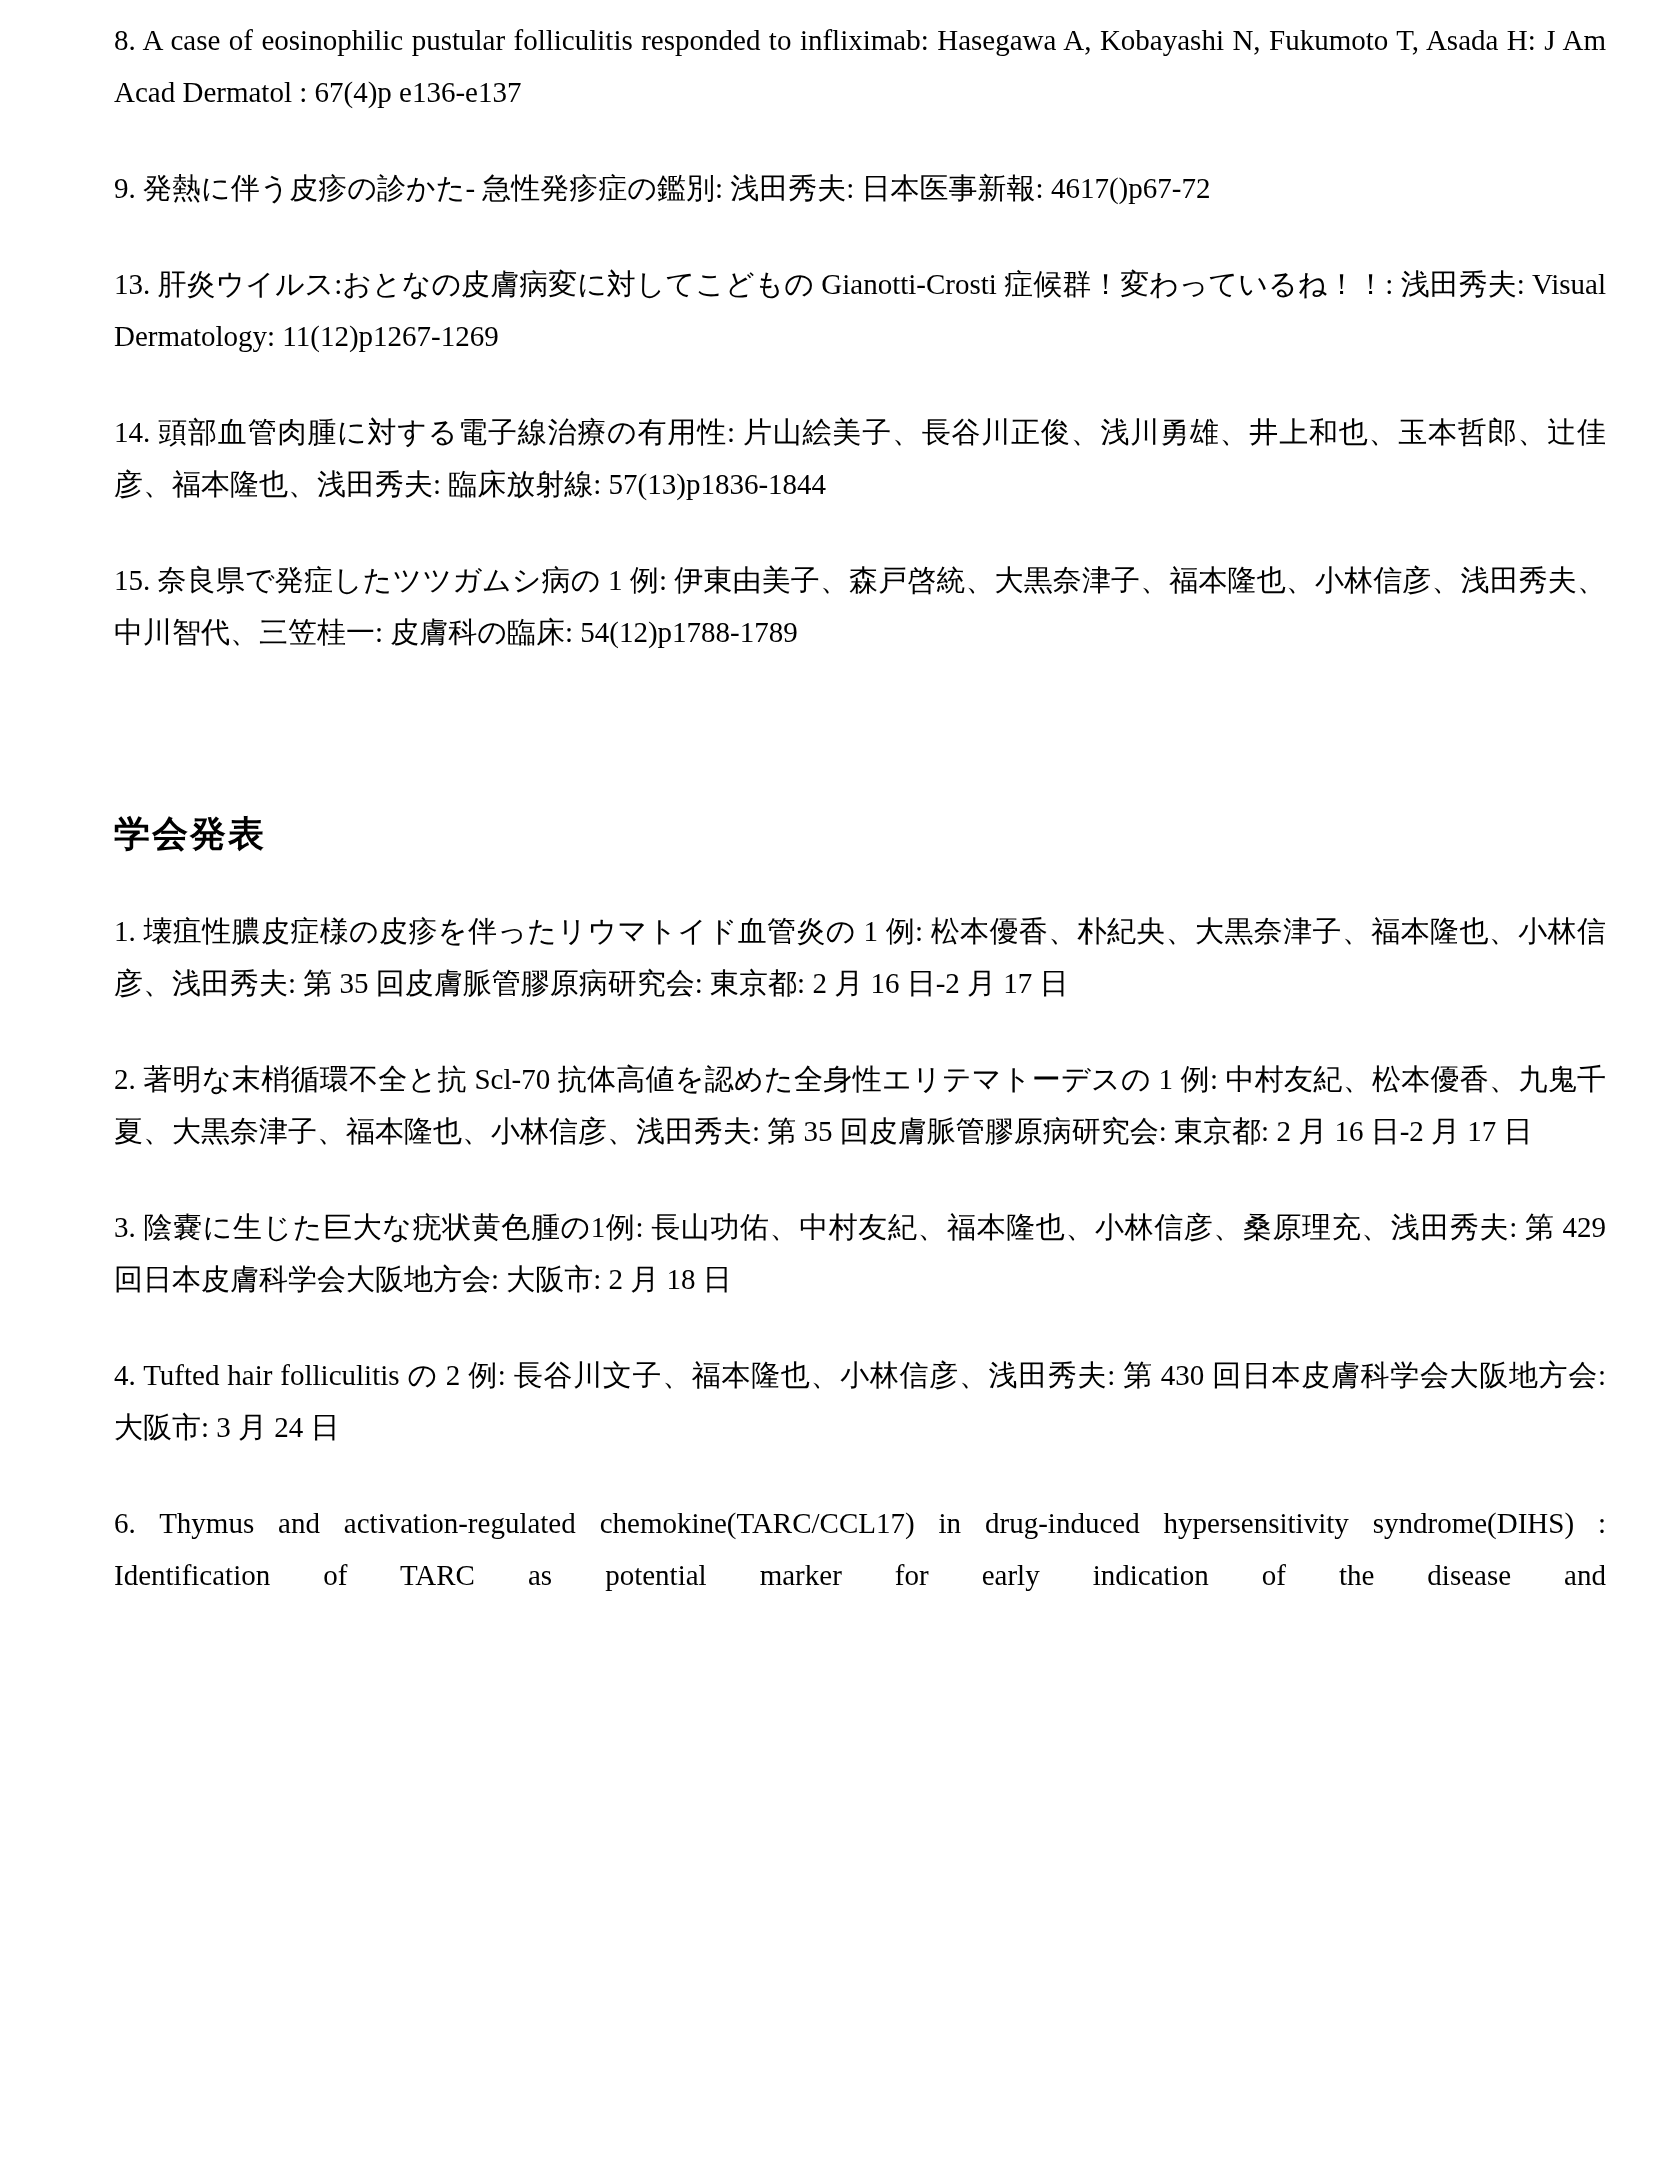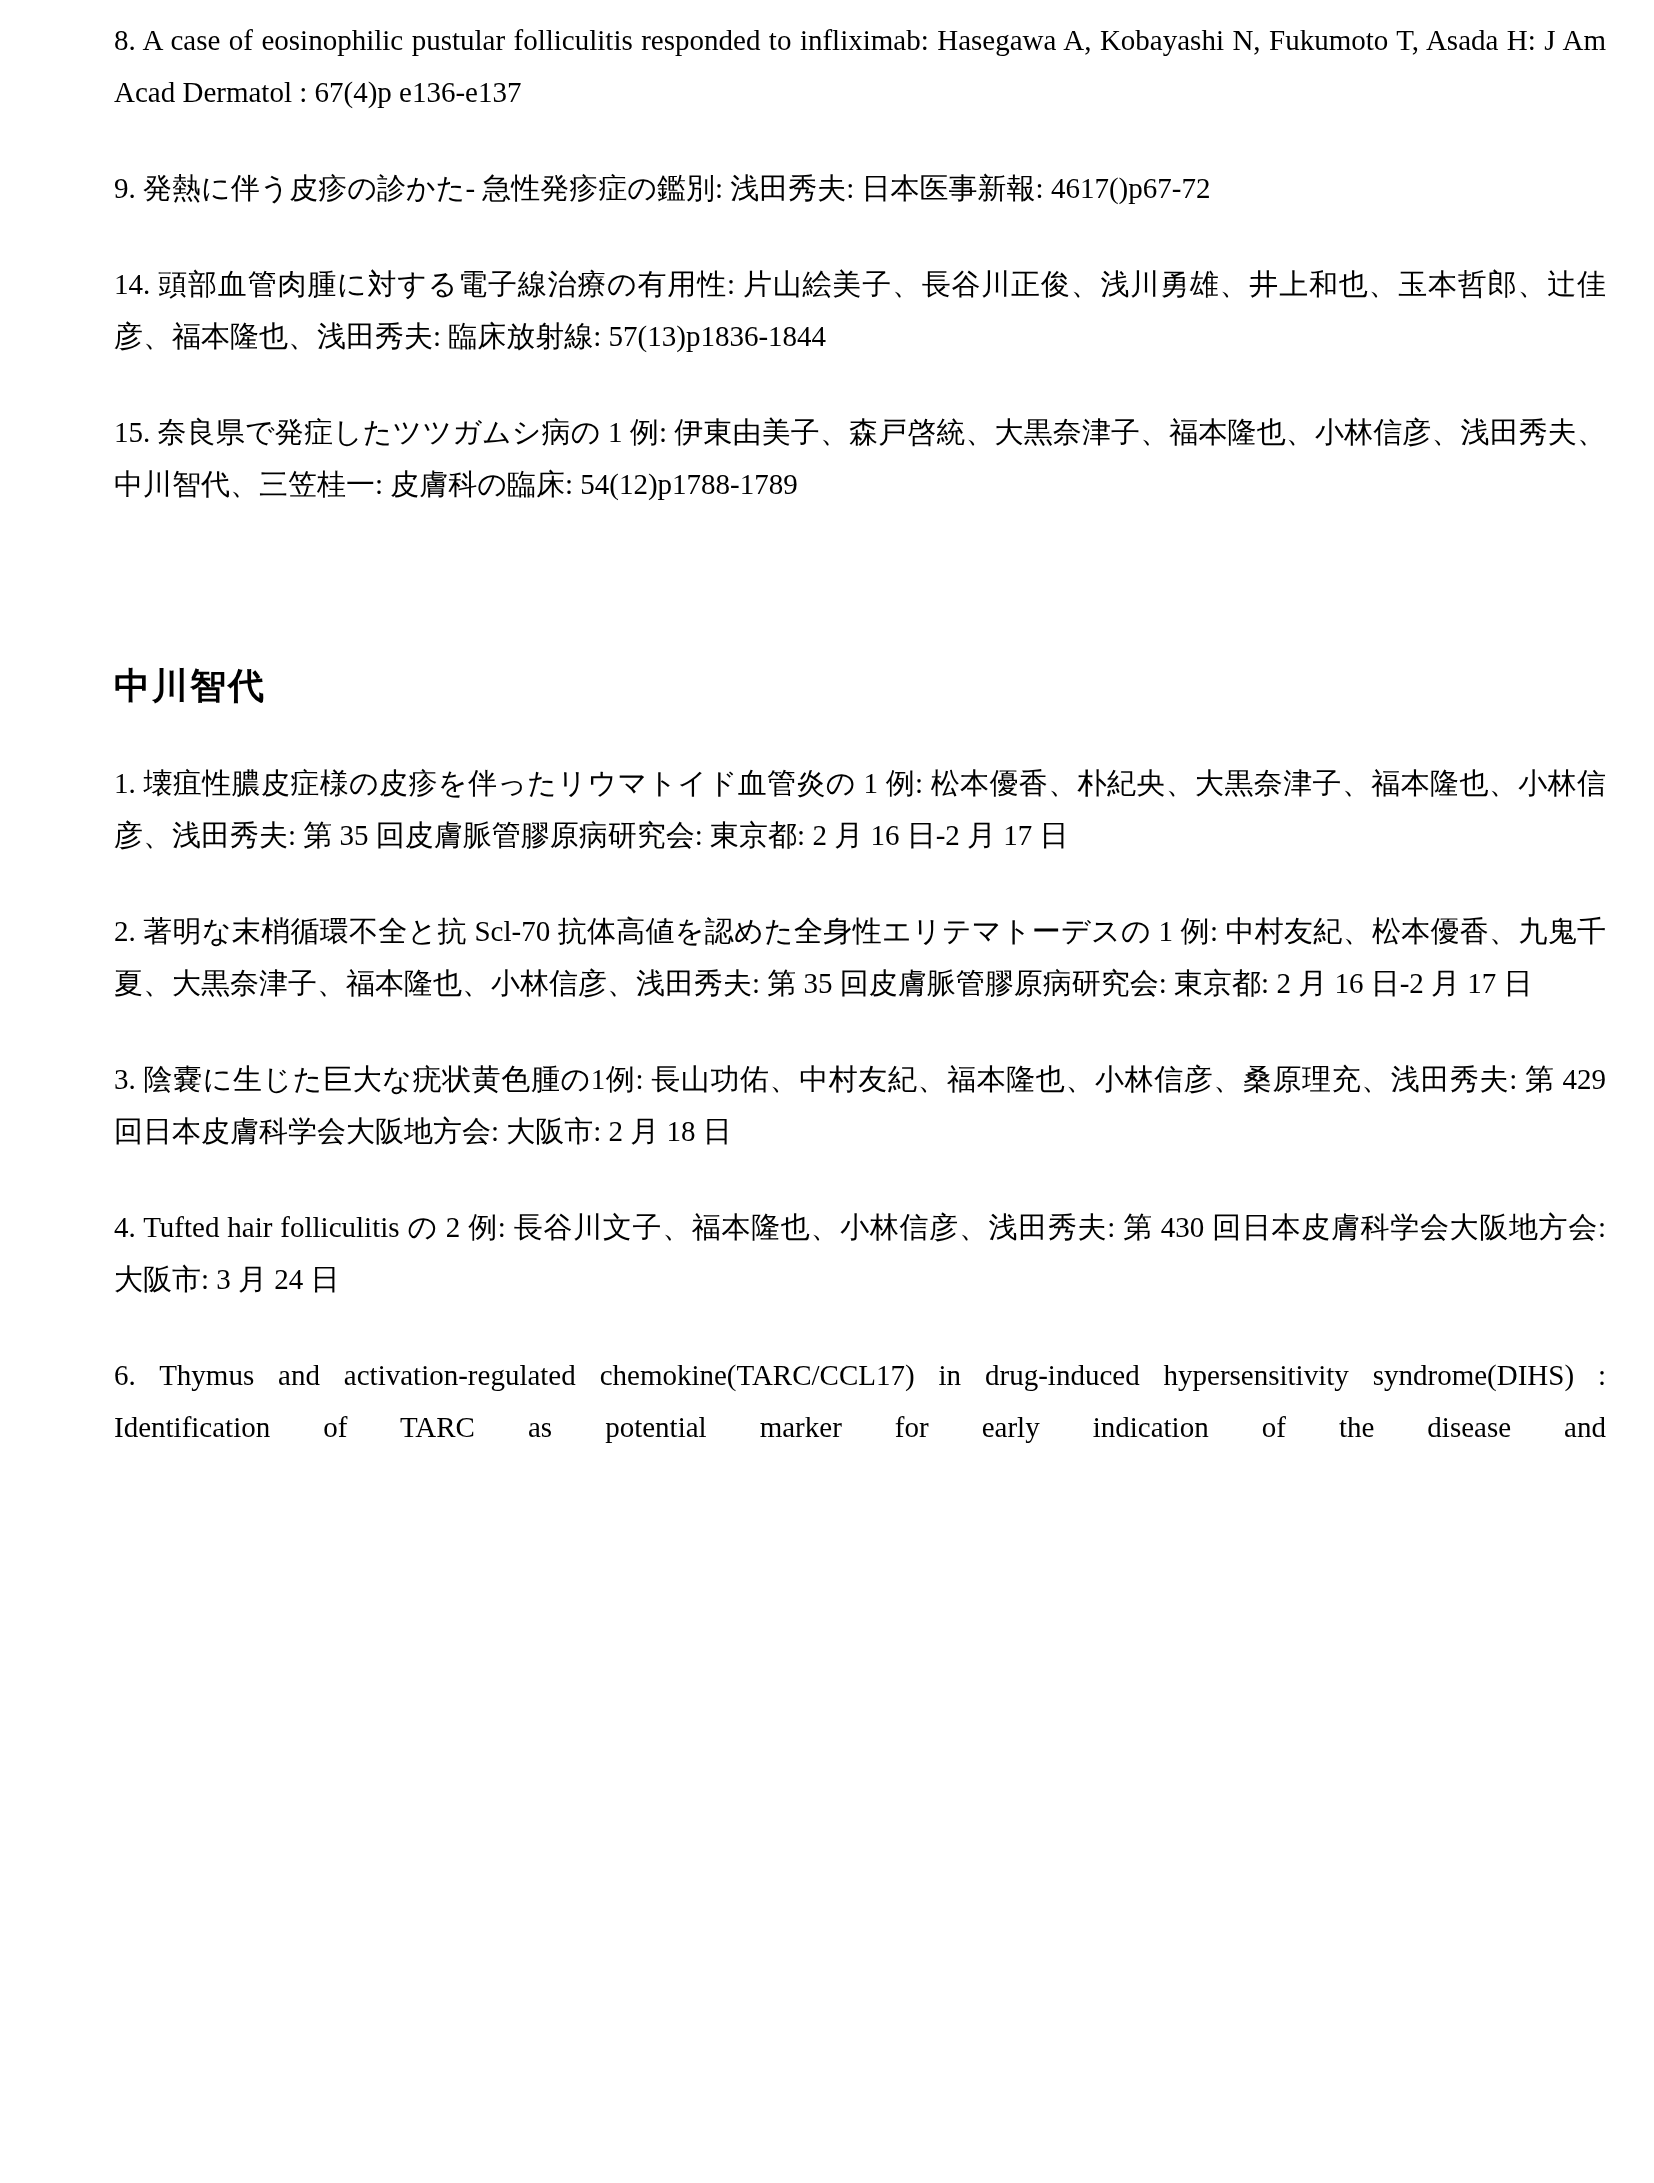--- a/index.html
+++ b/index.html
@@ -48,6 +48,7 @@
   <section>
       <p class="item">8. A case of eosinophilic pustular folliculitis responded to infliximab: Hasegawa A, Kobayashi N, Fukumoto T, Asada H: J Am Acad Dermatol : 67(4)p e136-e137</p>
       <p class="item">9. 発熱に伴う皮疹の診かた- 急性発疹症の鑑別: 浅田秀夫: 日本医事新報: 4617()p67-72</p>
+      <p class="item">13. 肝炎ウイルス:おとなの皮膚病変に対してこどもの Gianotti-Crosti 症候群！変わっているね！！: 浅田秀夫: Visual Dermatology: 11(12)p1267-1269</p>
       <p class="item">14. 頭部血管肉腫に対する電子線治療の有用性: 片山絵美子、長谷川正俊、浅川勇雄、井上和也、玉本哲郎、辻佳彦、福本隆也、浅田秀夫: 臨床放射線: 57(13)p1836-1844</p>
       <p class="item">15. 奈良県で発症したツツガムシ病の 1 例: 伊東由美子、森戸啓統、大黒奈津子、福本隆也、小林信彦、浅田秀夫、中川智代、三笠桂一: 皮膚科の臨床: 54(12)p1788-1789</p>
     </section>

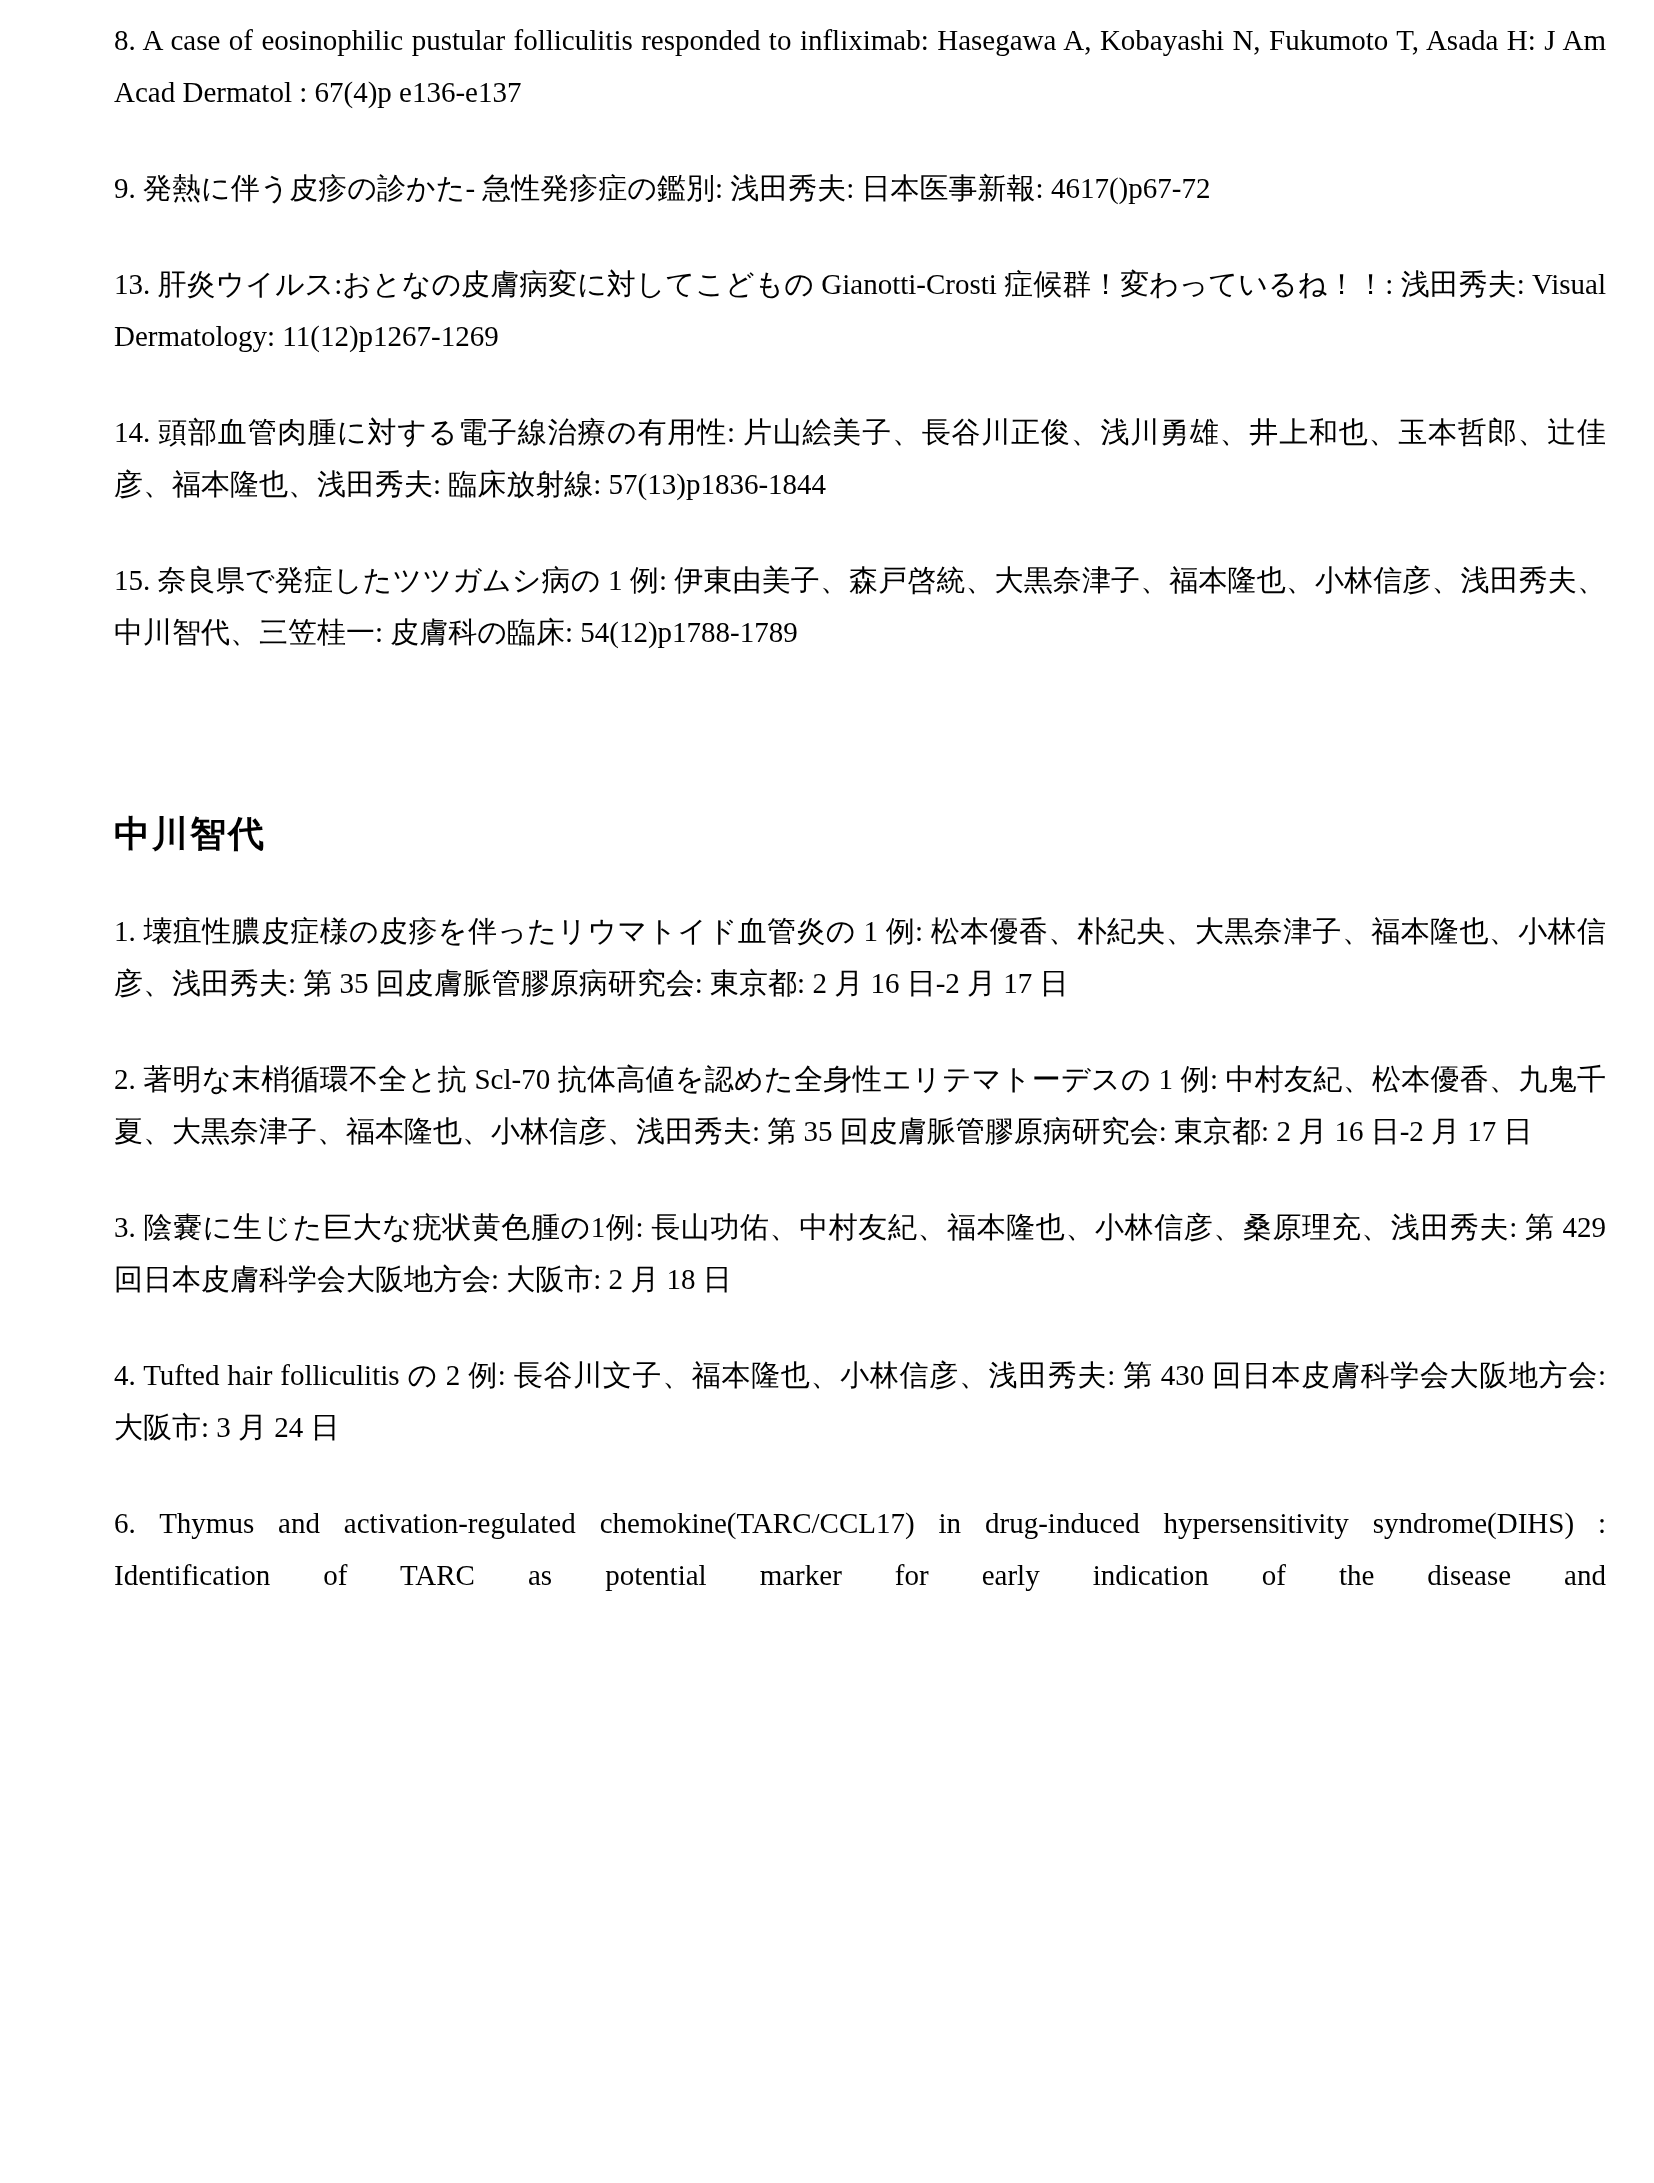--- a/index.html
+++ b/index.html
@@ -53,7 +53,7 @@
       <p class="item">15. 奈良県で発症したツツガムシ病の 1 例: 伊東由美子、森戸啓統、大黒奈津子、福本隆也、小林信彦、浅田秀夫、中川智代、三笠桂一: 皮膚科の臨床: 54(12)p1788-1789</p>
     </section>
 
-  <h2 class="section-heading">中川智代</h2>
+  <h2 class="section-heading">学会発表</h2>
 
   <section>
       <p class="item">1. 壊疽性膿皮症様の皮疹を伴ったリウマトイド血管炎の 1 例: 松本優香、朴紀央、大黒奈津子、福本隆也、小林信彦、浅田秀夫: 第 35 回皮膚脈管膠原病研究会: 東京都: 2 月 16 日-2 月 17 日</p>

